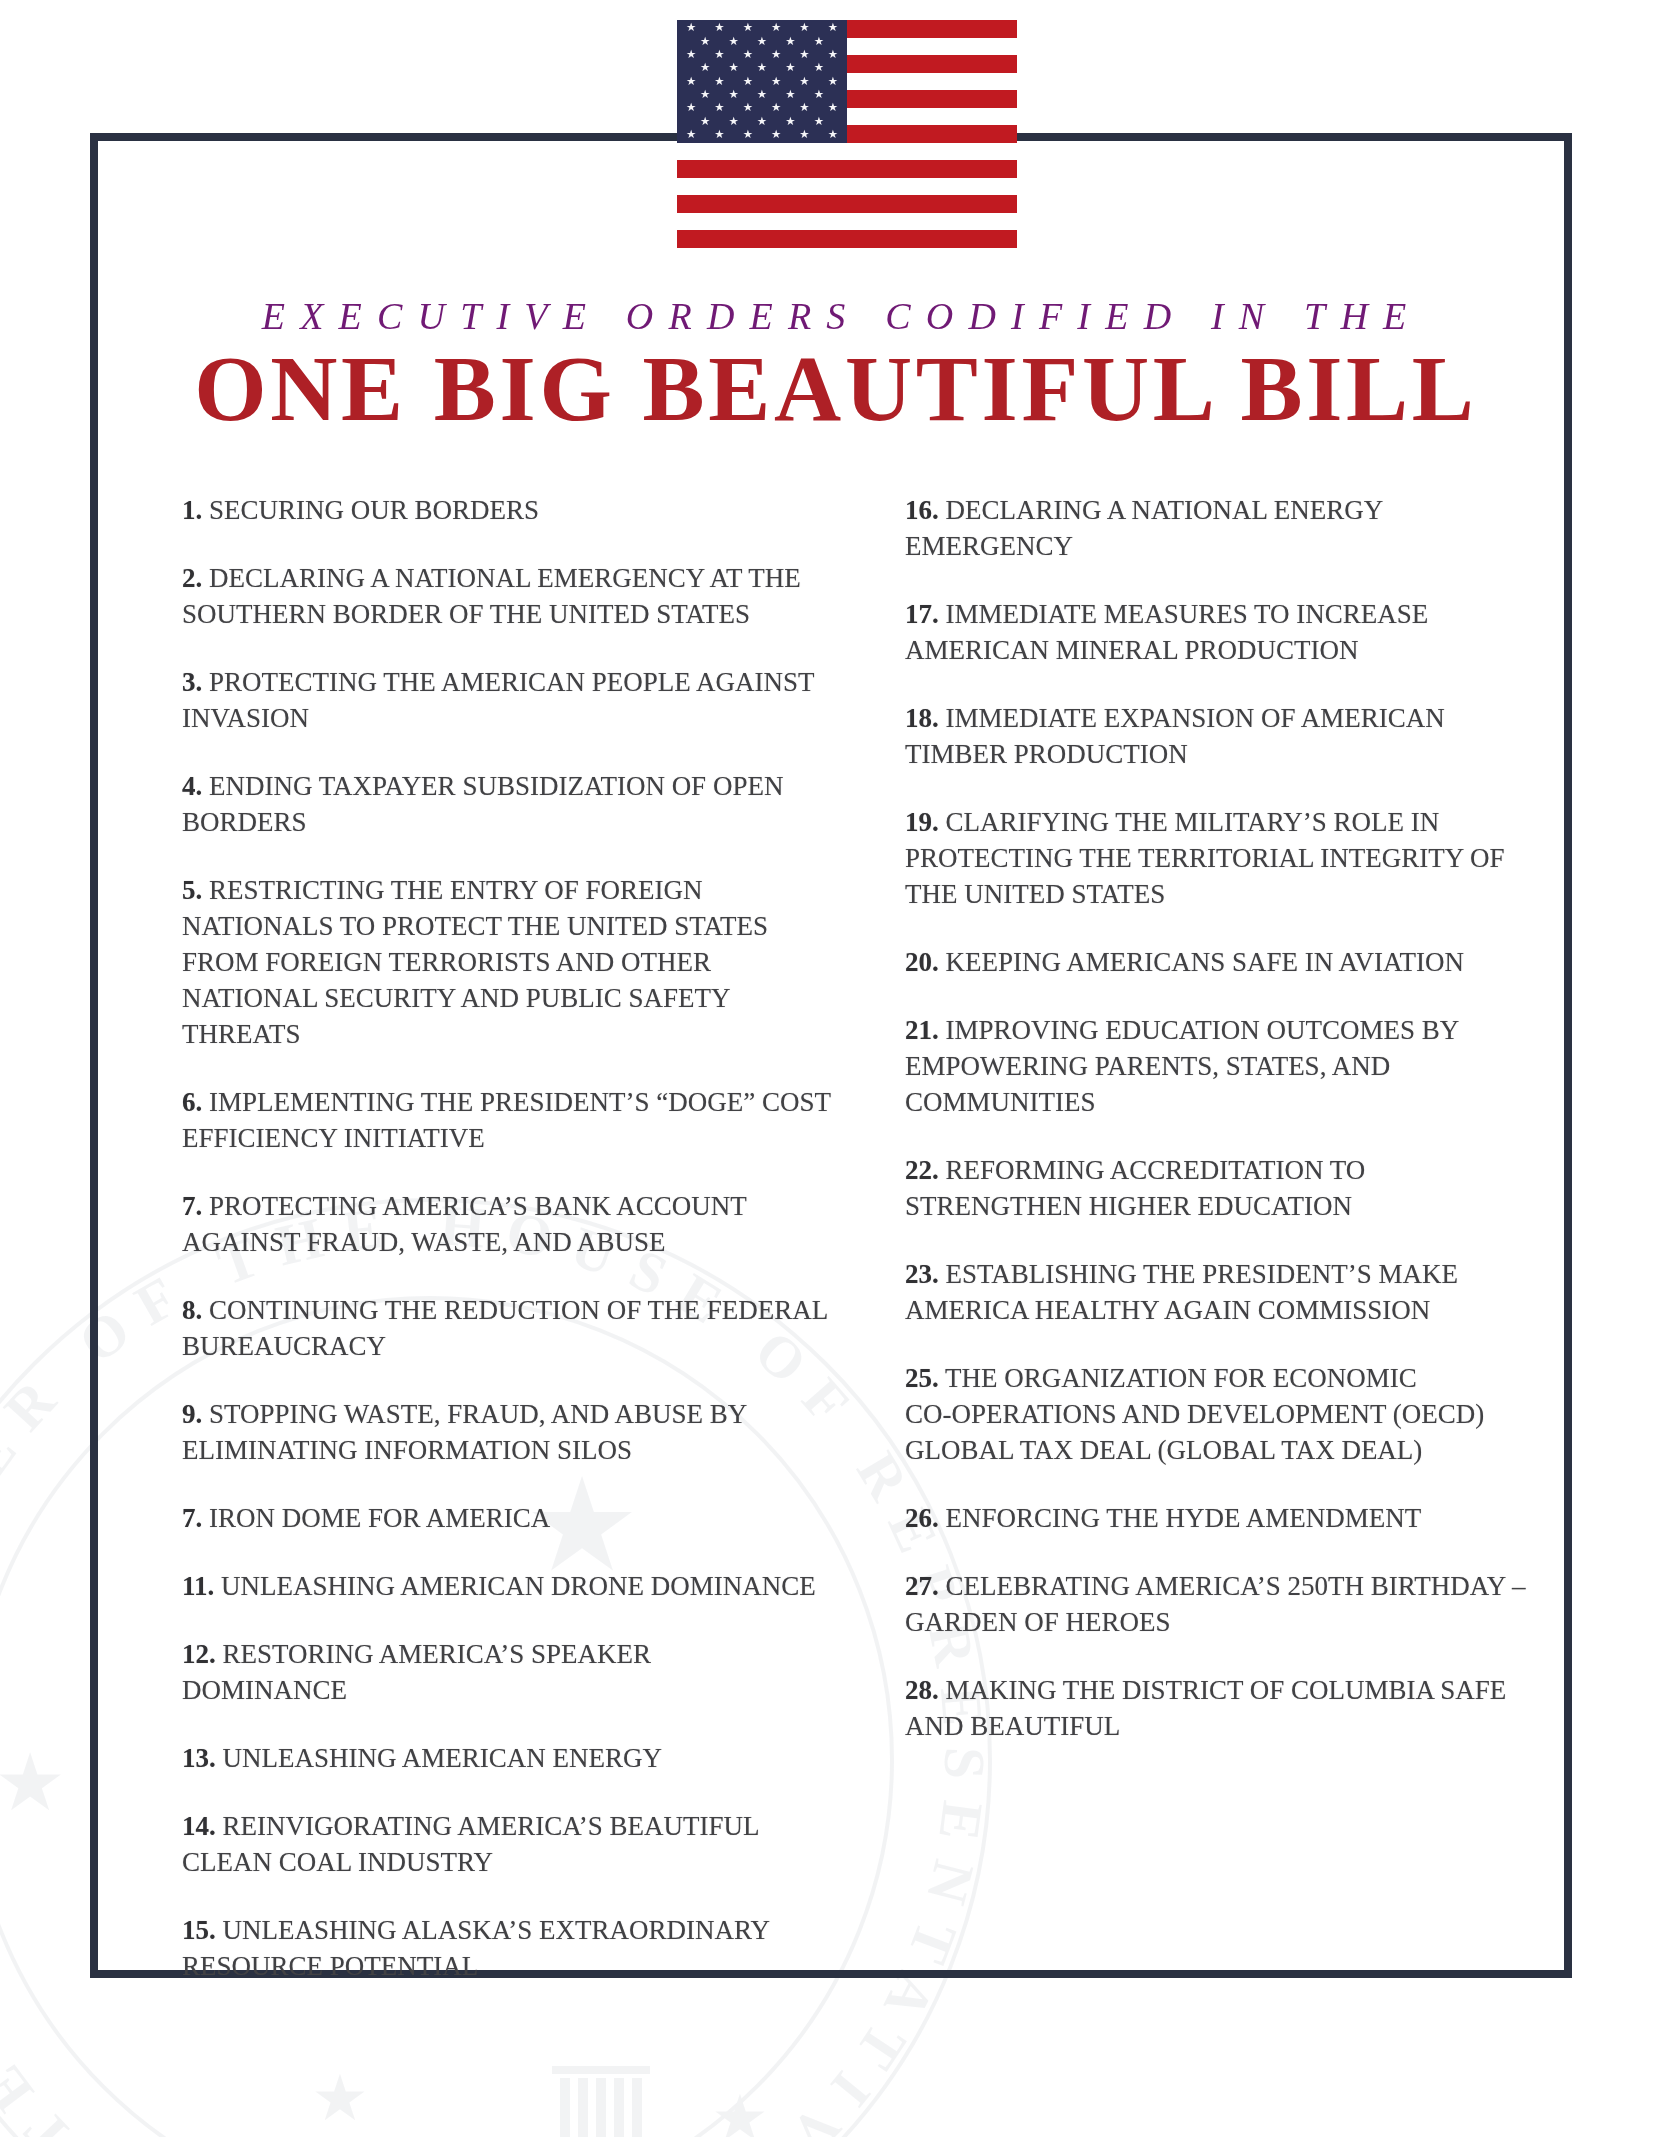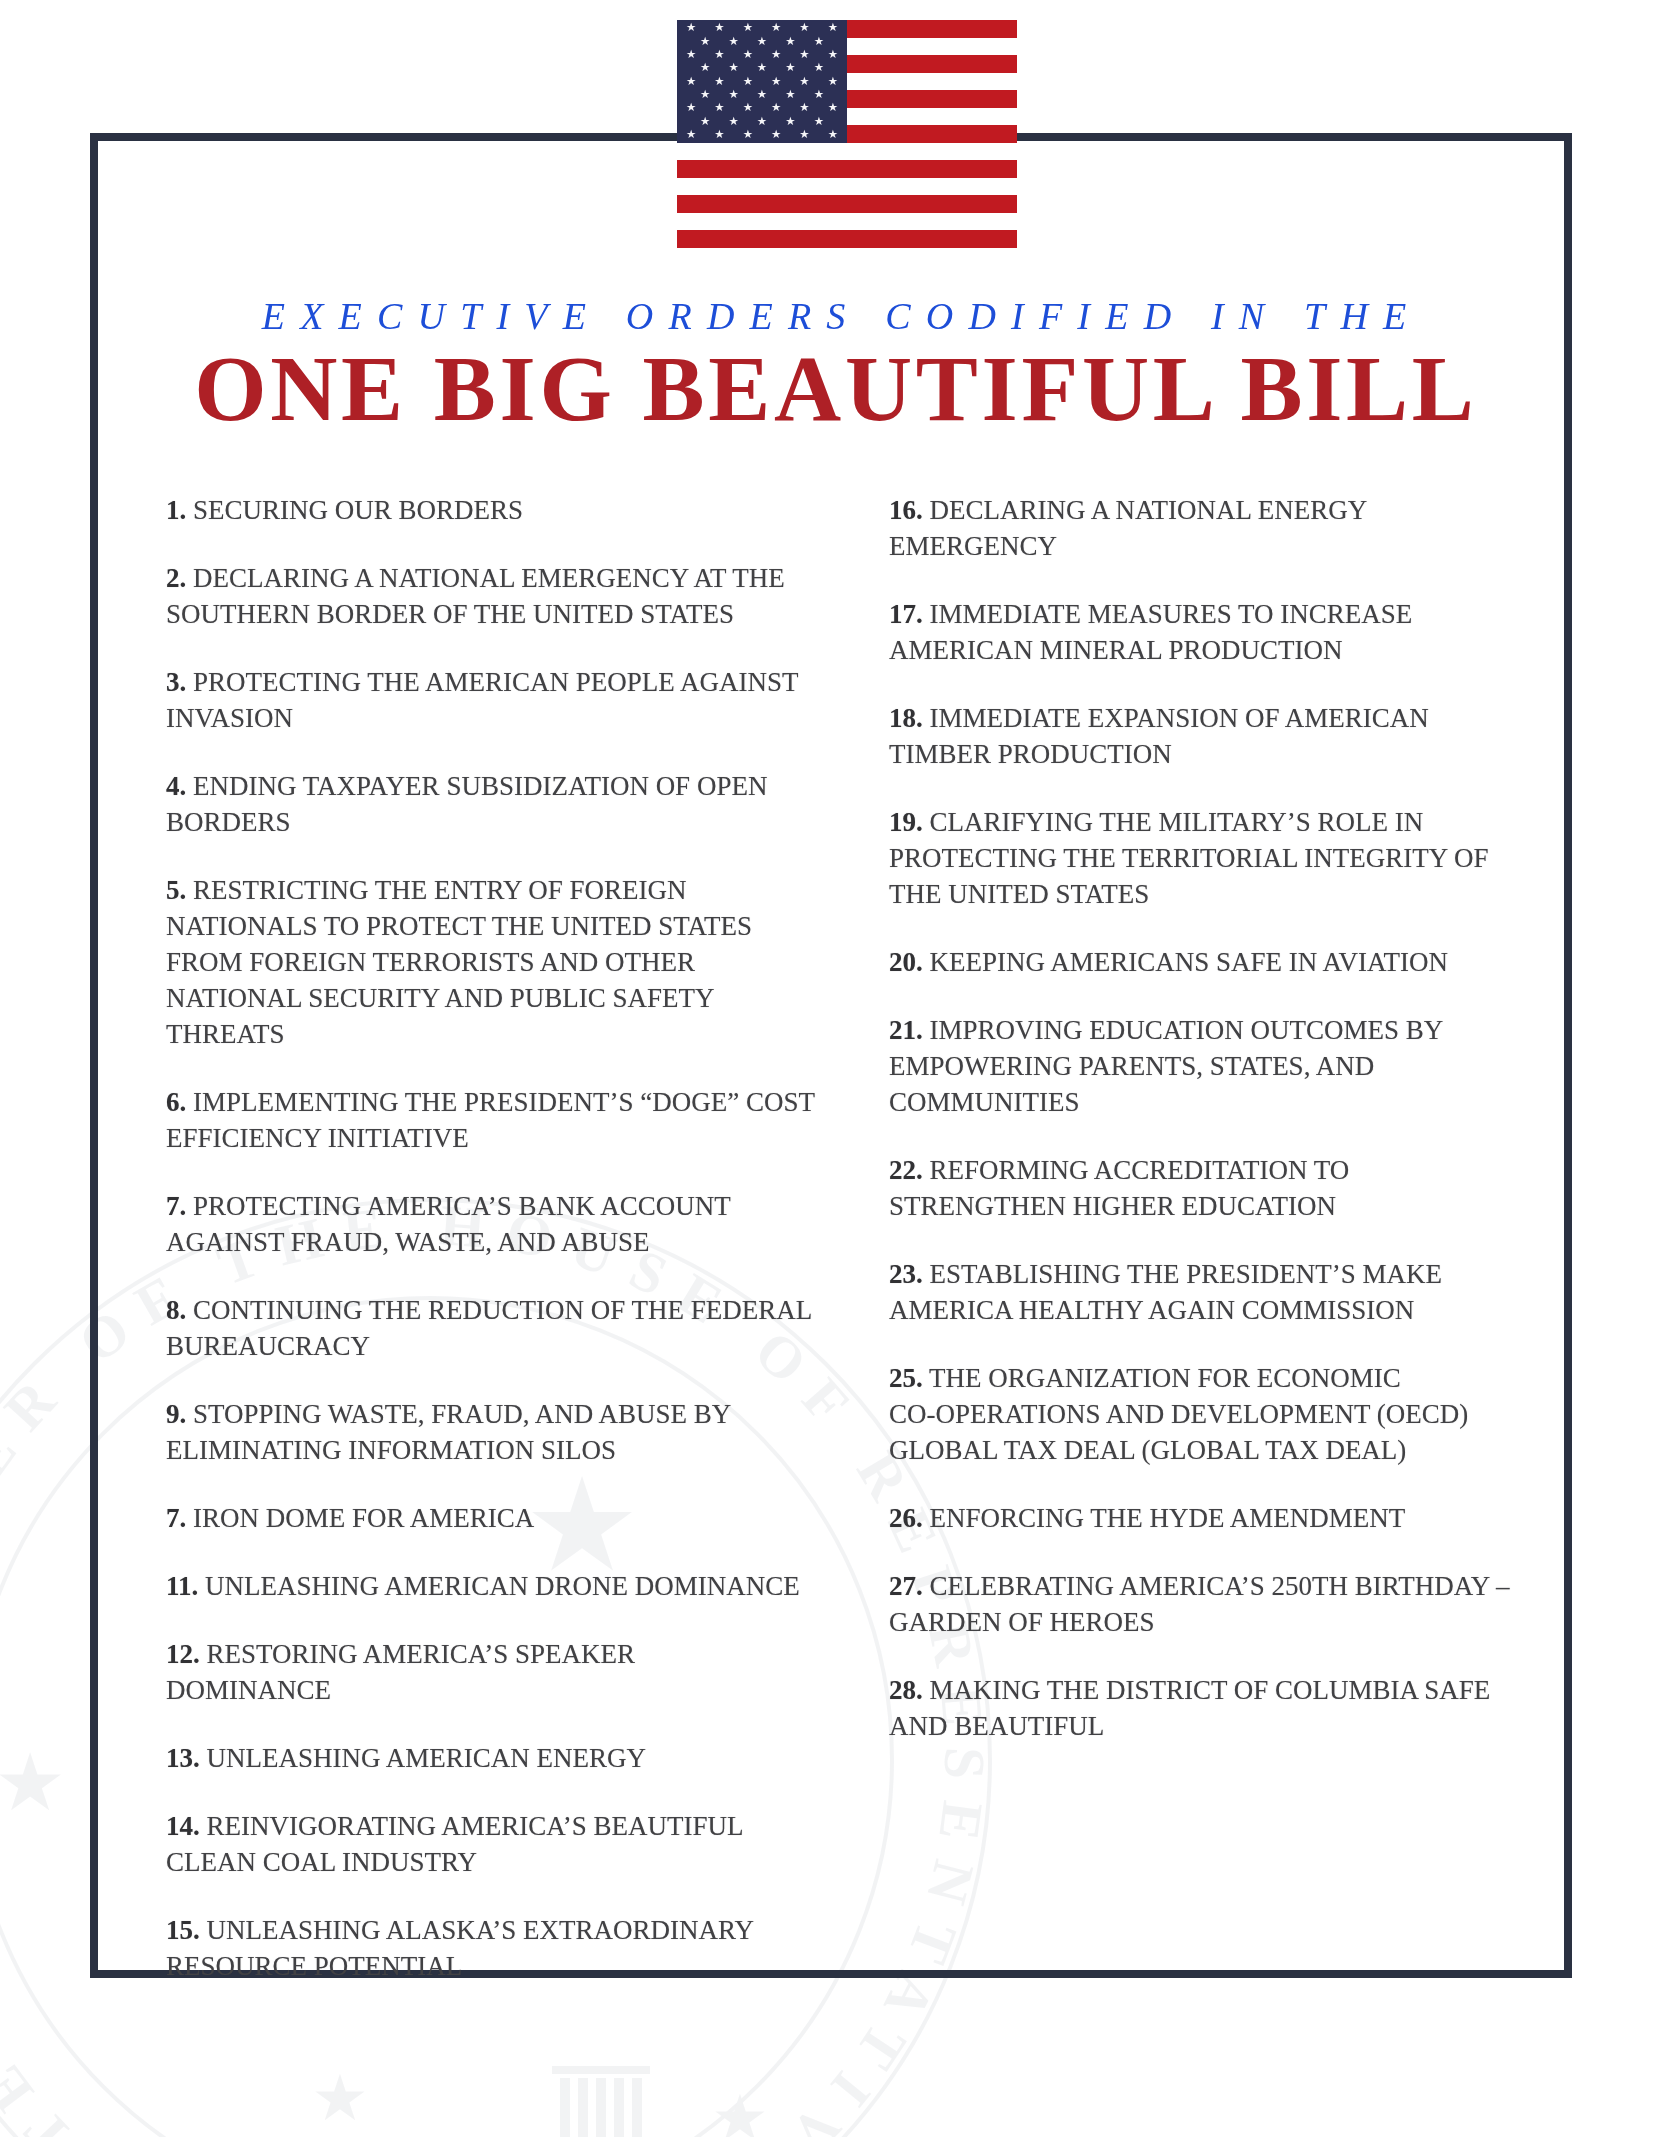--- a/index.html
+++ b/index.html
@@ -28,7 +28,7 @@
   
   .kicker{
     position:absolute;top:294px;left:0;right:0;text-align:center;z-index:2;
-    font-style:italic;font-weight:500;font-size:38px;letter-spacing:0.40em;color:#1d4ed8;
+    font-style:italic;font-weight:500;font-size:38px;letter-spacing:0.40em;color:#701a75;
     text-indent:0.40em; 
   }
   .title{

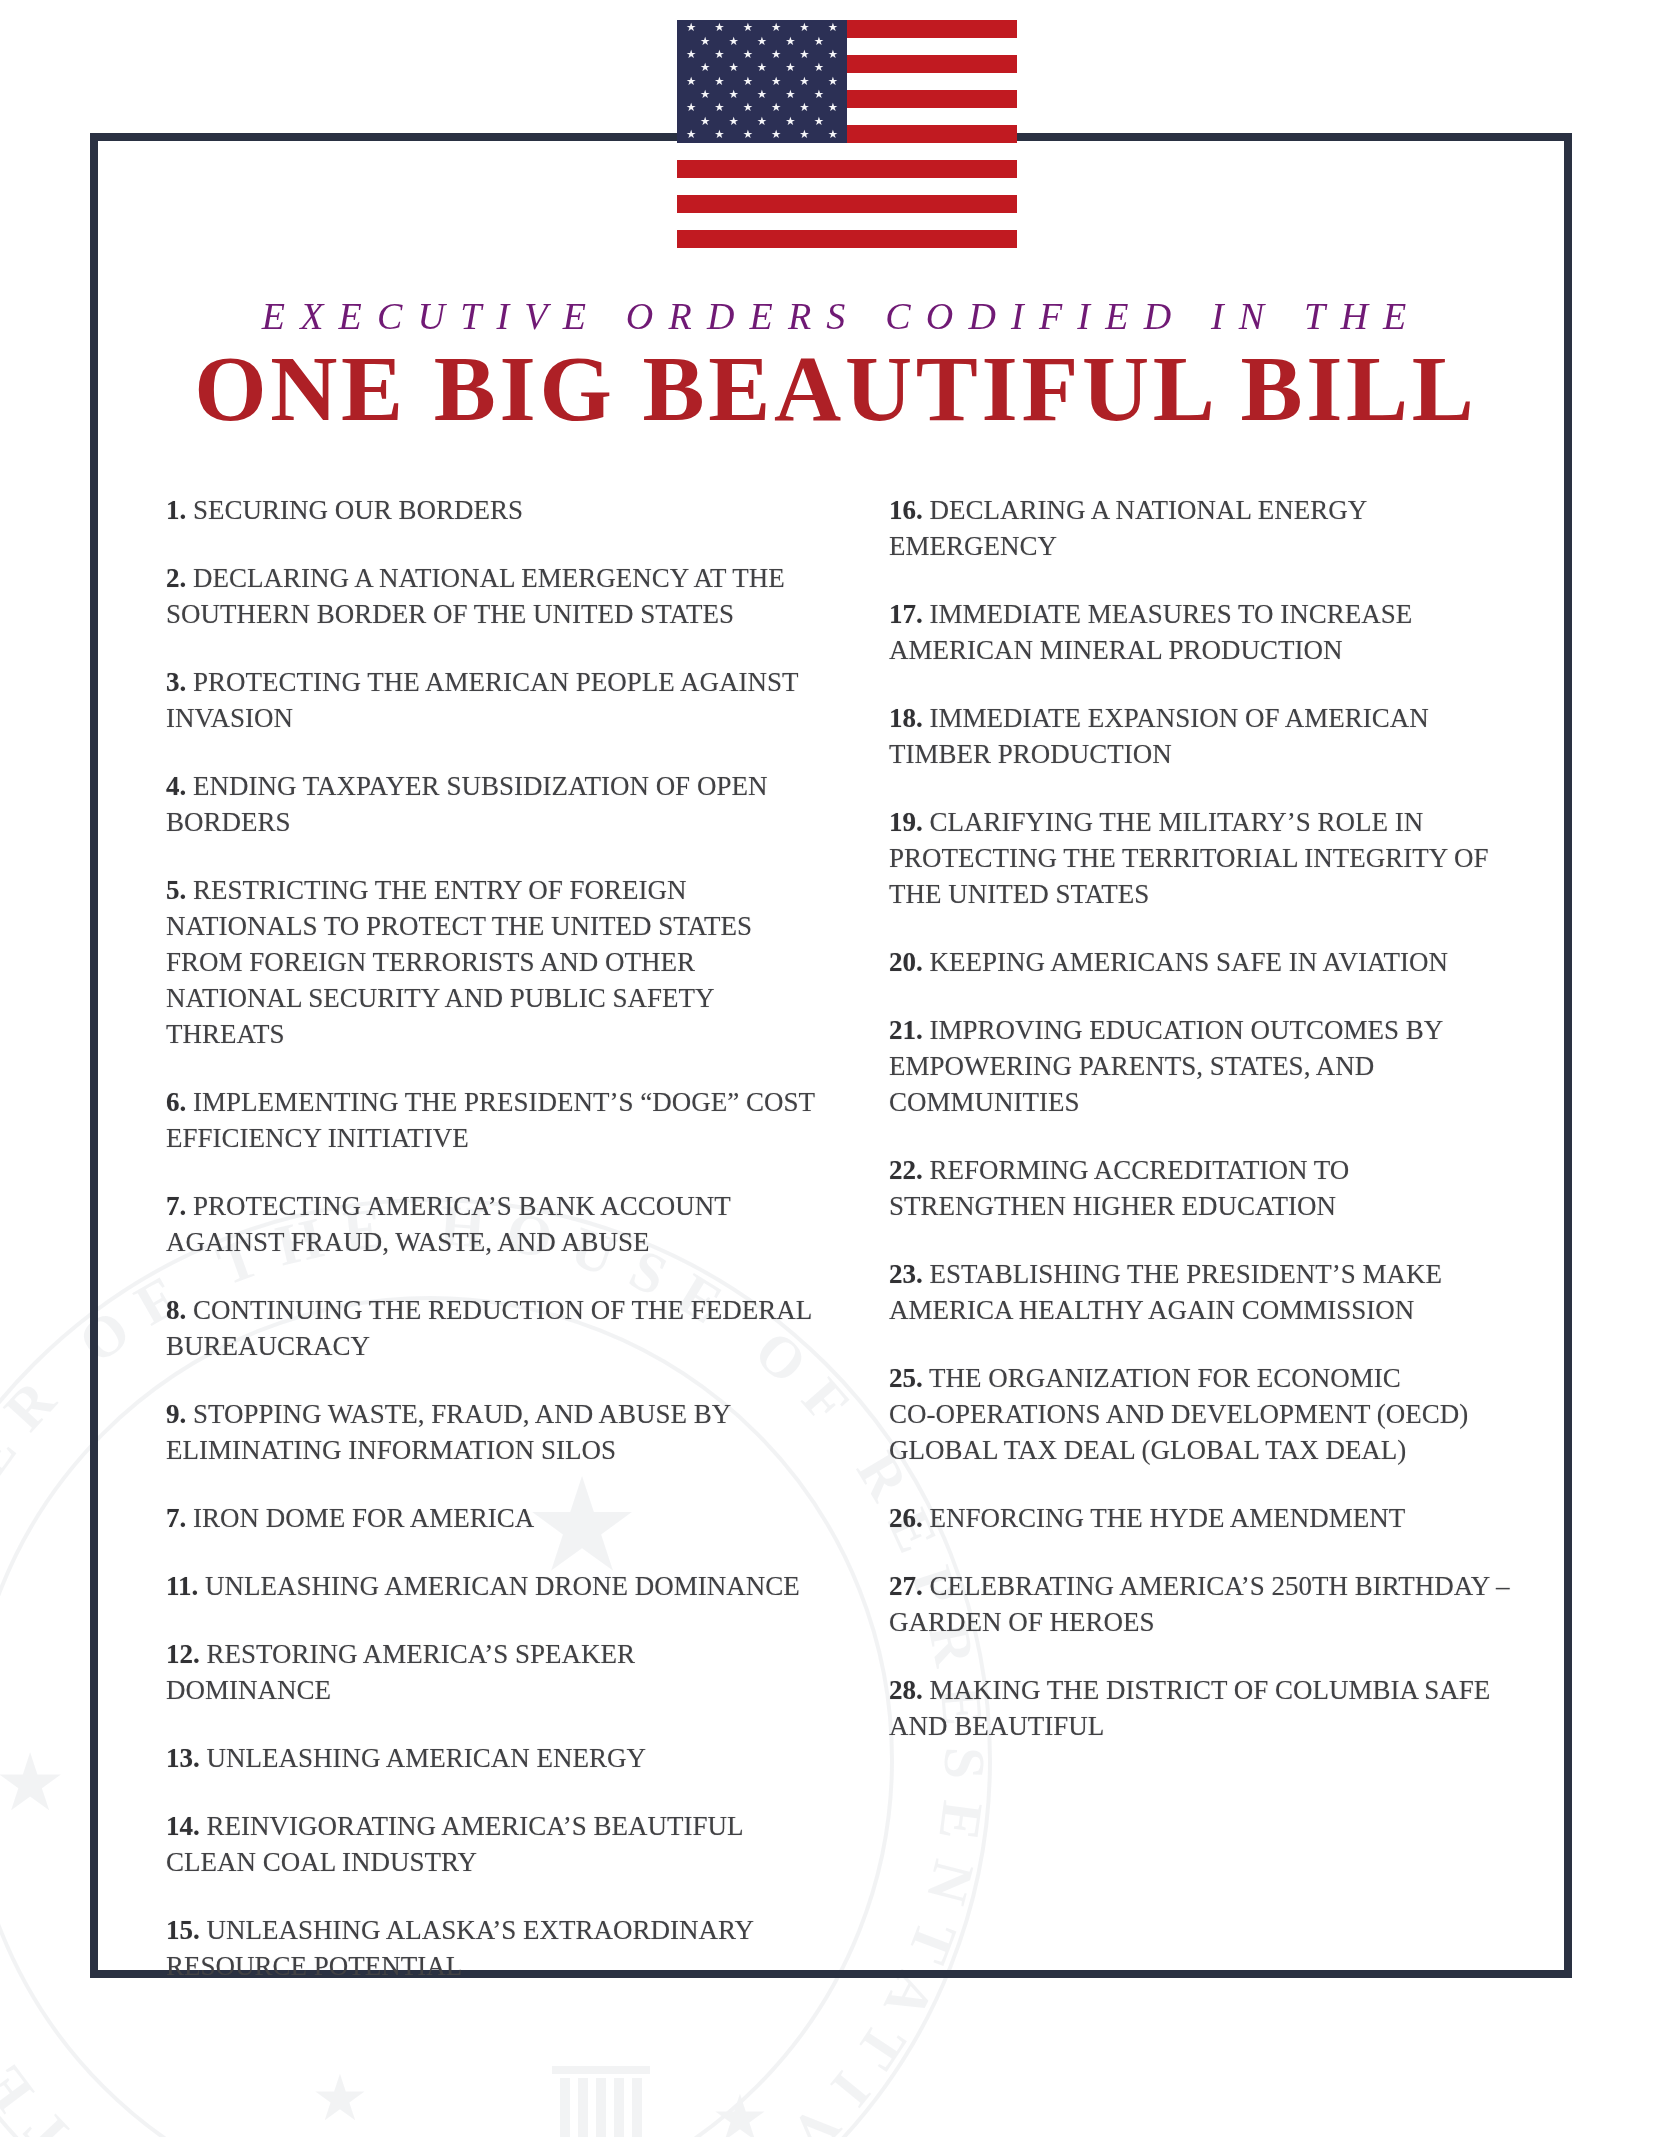--- a/index.html
+++ b/index.html
@@ -44,7 +44,7 @@
   }
   .col-left{left:166px;}
   .col-right{left:889px;}
-  .eo-item{margin:0 0 32px 0;text-shadow:0 0 1px rgba(65,65,68,0.35);}
+  .eo-item{margin:0 0 32px 16px;text-shadow:0 0 1px rgba(65,65,68,0.35);}
   .eo-num{font-weight:700;color:#313134;}
   .eo-text{white-space:pre-line;}
   

